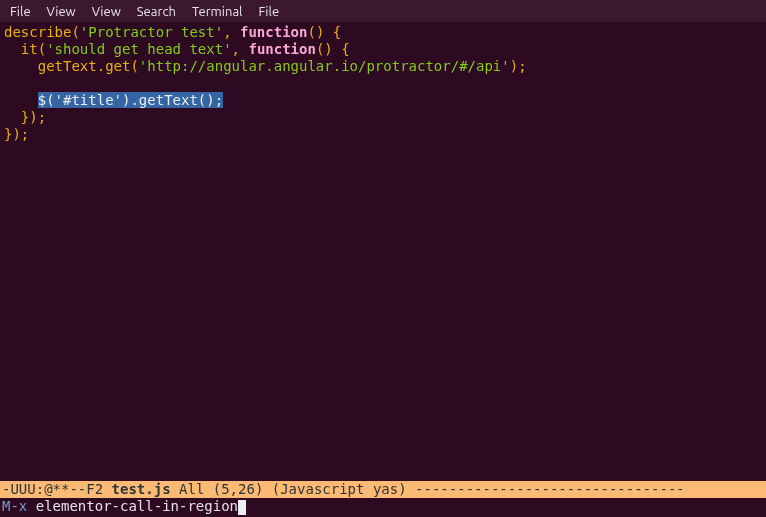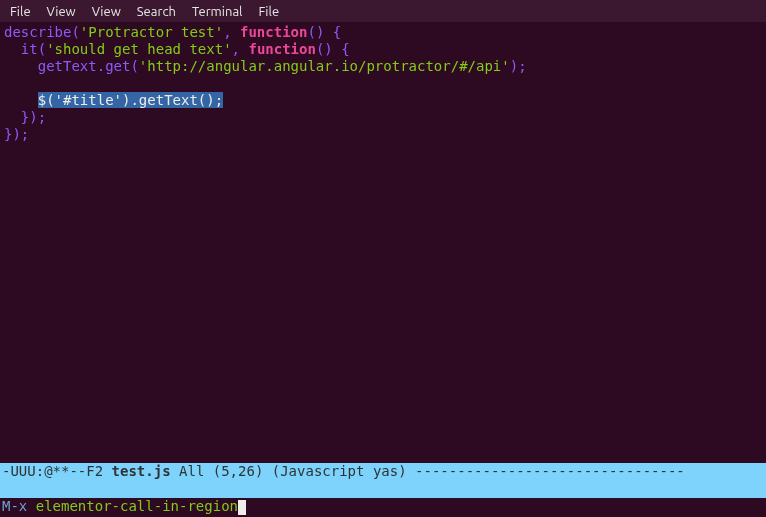--- a/index.html
+++ b/index.html
@@ -44,7 +44,7 @@
     }
     .kw-function { color: #ec4899; font-weight: bold; }
     .str { color: #84cc16; }
-    .plain { color: #8b5cf6; }
+    .plain { color: #eab308; }
     .highlight {
       background: #3465a4;
       color: #eeeeec;

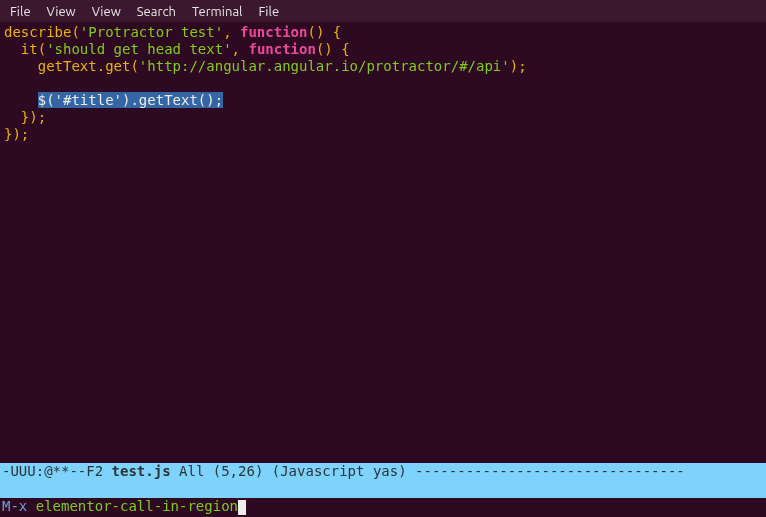--- a/index.html
+++ b/index.html
@@ -42,7 +42,7 @@
       white-space: pre;
       line-height: 17px;
     }
-    .kw-function { color: #ec4899; font-weight: bold; }
+    .kw-function { color: #f9a8d4; font-weight: bold; }
     .str { color: #84cc16; }
     .plain { color: #eab308; }
     .highlight {

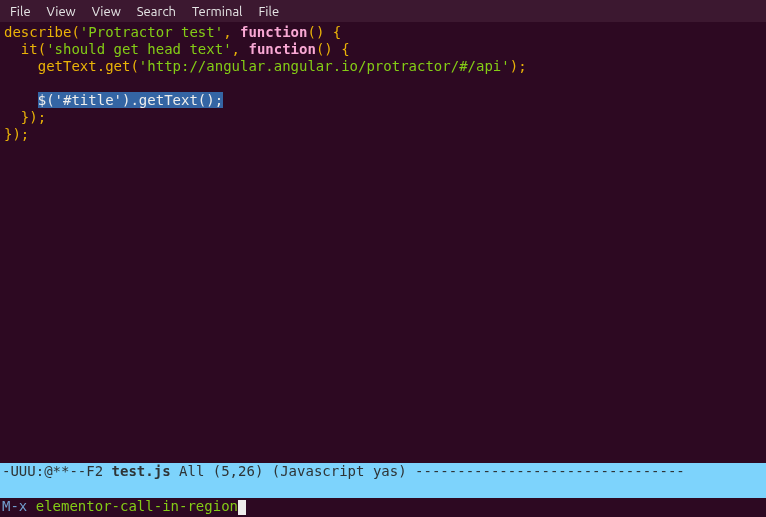--- a/index.html
+++ b/index.html
@@ -51,9 +51,9 @@
       margin-top: 17px;
     }
     .modeline {
-      background: #7dd3fc;
+      background: #fdba74;
       color: #2e3436;
-      height: 35px;
+      height: 17px;
       padding: 0 0 0 2px;
       font-size: 14px;
       white-space: nowrap;

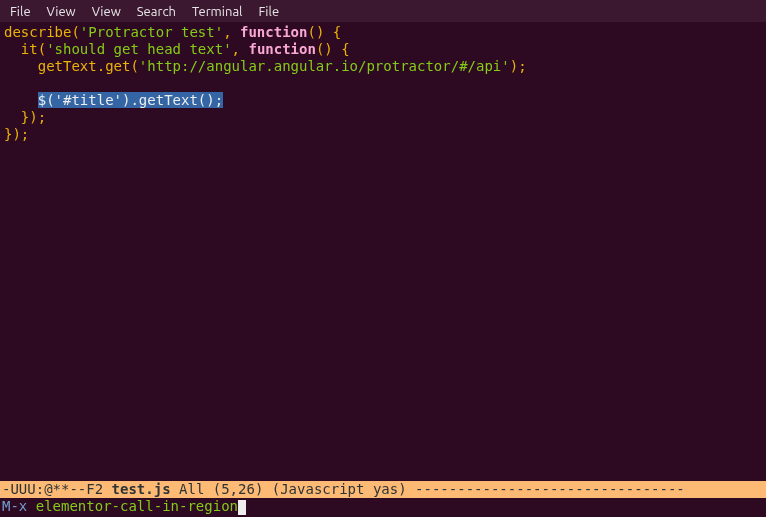--- a/index.html
+++ b/index.html
@@ -72,7 +72,7 @@
       white-space: pre;
     }
     .minibuffer .cmd {
-      color: #84cc16;
+      color: #e5e5e5;
     }
     .cursor-block {
       display: inline-block;

